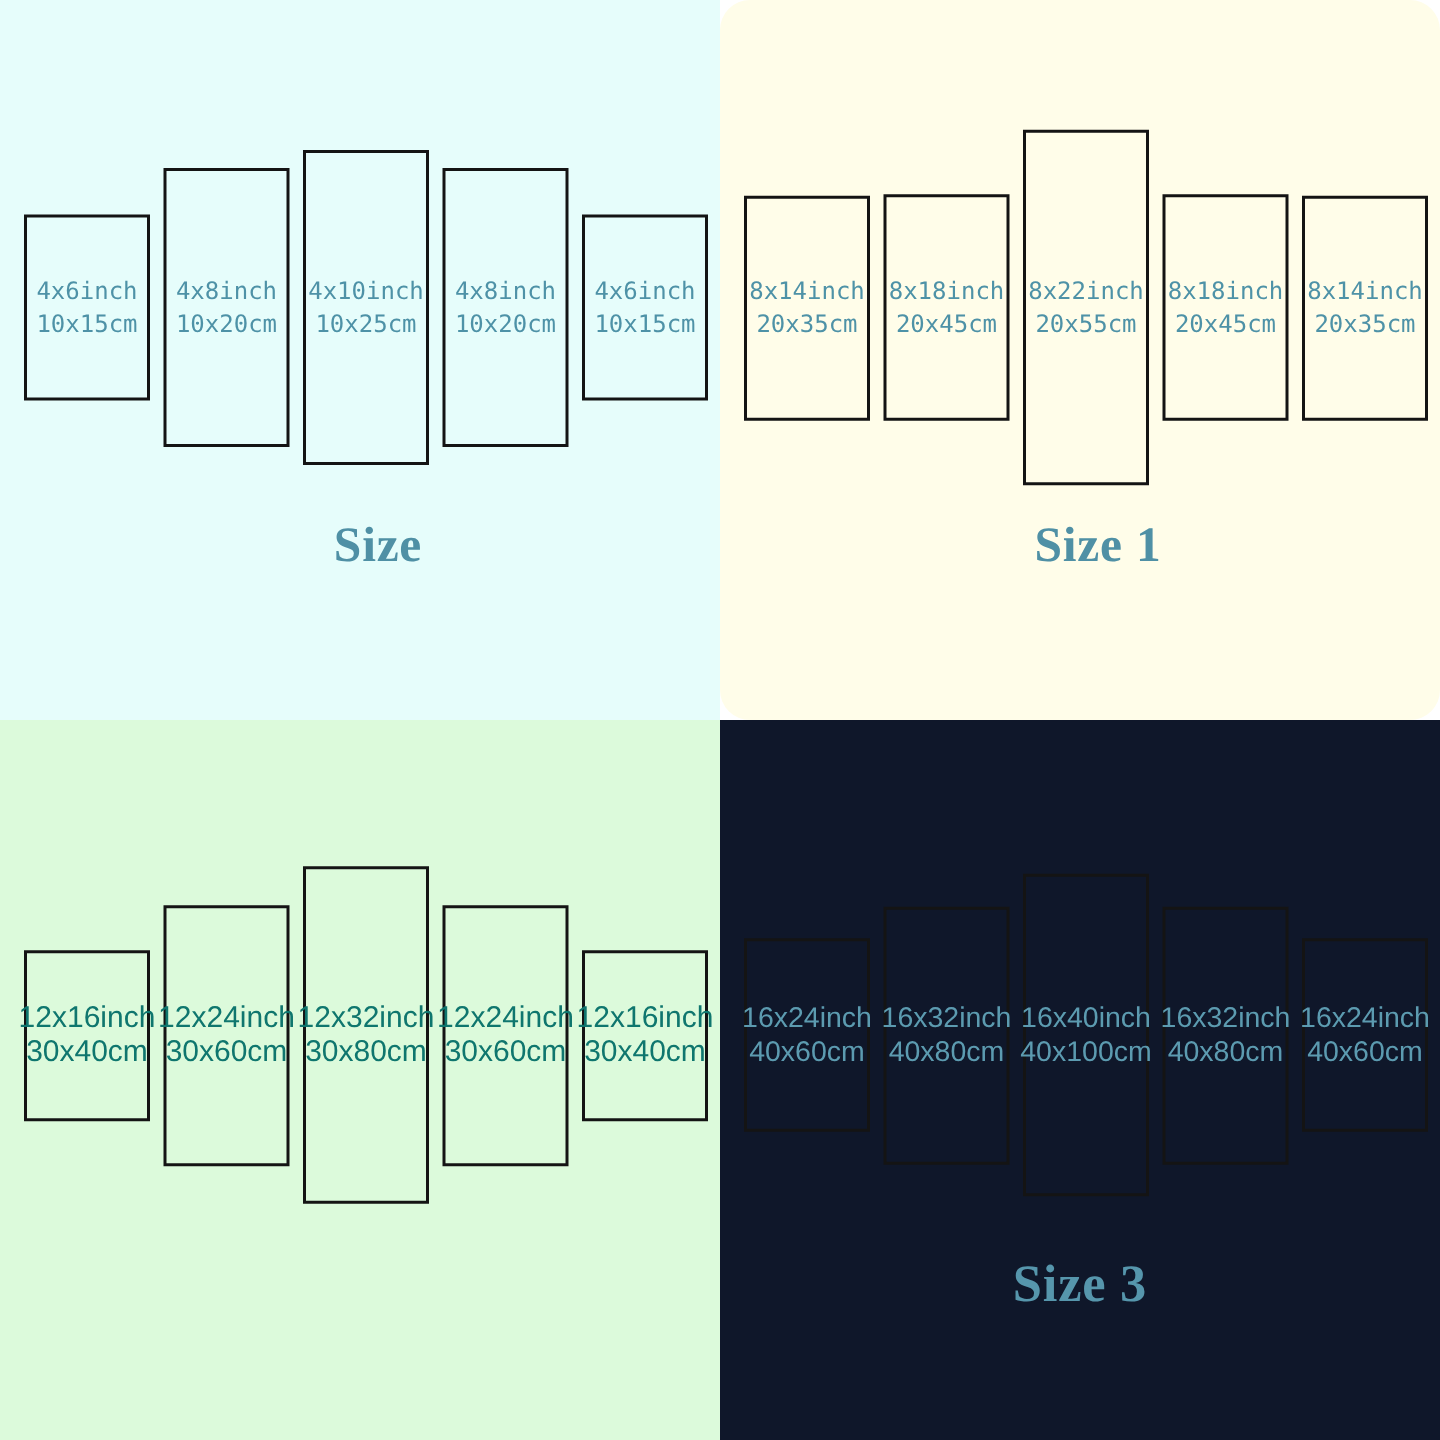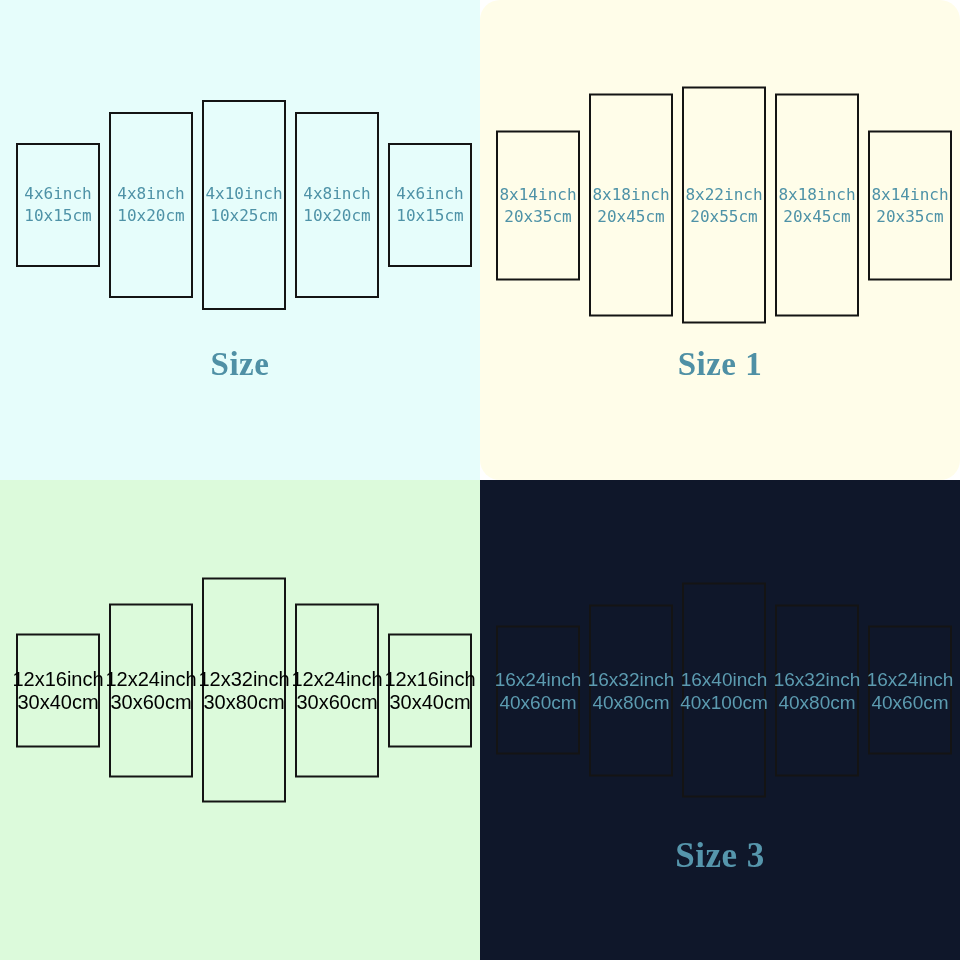--- a/index.html
+++ b/index.html
@@ -39,7 +39,7 @@
   .q0 .p2, .q0 .p4 { height: 186px; }
   .q0 .p3           { height: 210px; }
   .q1 .p1, .q1 .p5 { height: 150px; }
-  .q1 .p2, .q1 .p4 { height: 223px; }
+  .q1 .p2, .q1 .p4 { height: 151px; }
   .q1 .p3           { height: 237px; }
   .q2 .p1, .q2 .p5 { height: 114px; }
   .q2 .p2, .q2 .p4 { height: 174px; }

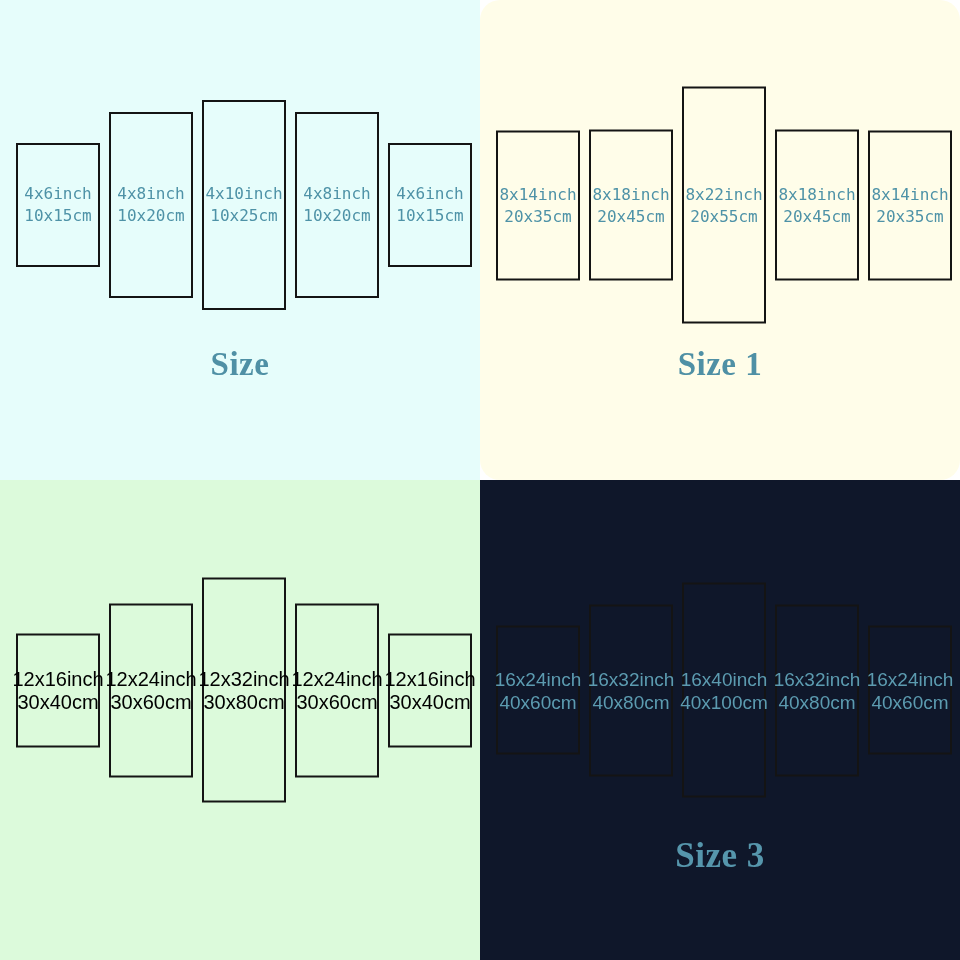--- a/index.html
+++ b/index.html
@@ -72,7 +72,7 @@
     font-weight: bold;
     letter-spacing: 0.5px;
   }
-  .q0 .title, .q1 .title { top: 344px; font-size: 33px; line-height: 40px; color: #4f90a5; }
+  .q0 .title, .q1 .title { top: 344px; font-size: 33px; line-height: 40px; color: #4f90a5; margin-left: 12px; }
   .q2 .title, .q3 .title { top: 355px; font-size: 35px; line-height: 42px; color: #5696ac; }
 </style>
 </head>

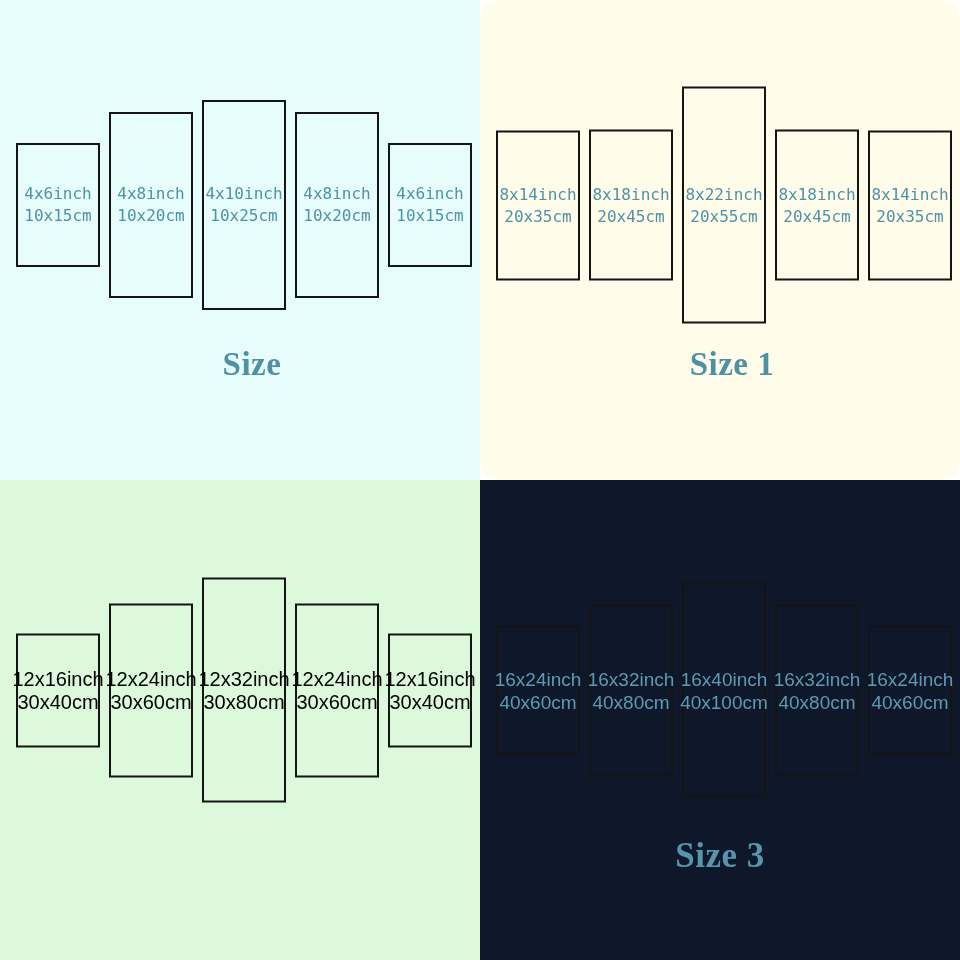--- a/index.html
+++ b/index.html
@@ -57,7 +57,7 @@
   .q2 .panel {
     font-family: "Liberation Sans", sans-serif;
     font-size: 20px; line-height: 23px;
-    color: #000000;
+    color: #0f766e;
   }
   .q3 .panel {
     font-family: "Liberation Sans", sans-serif;

